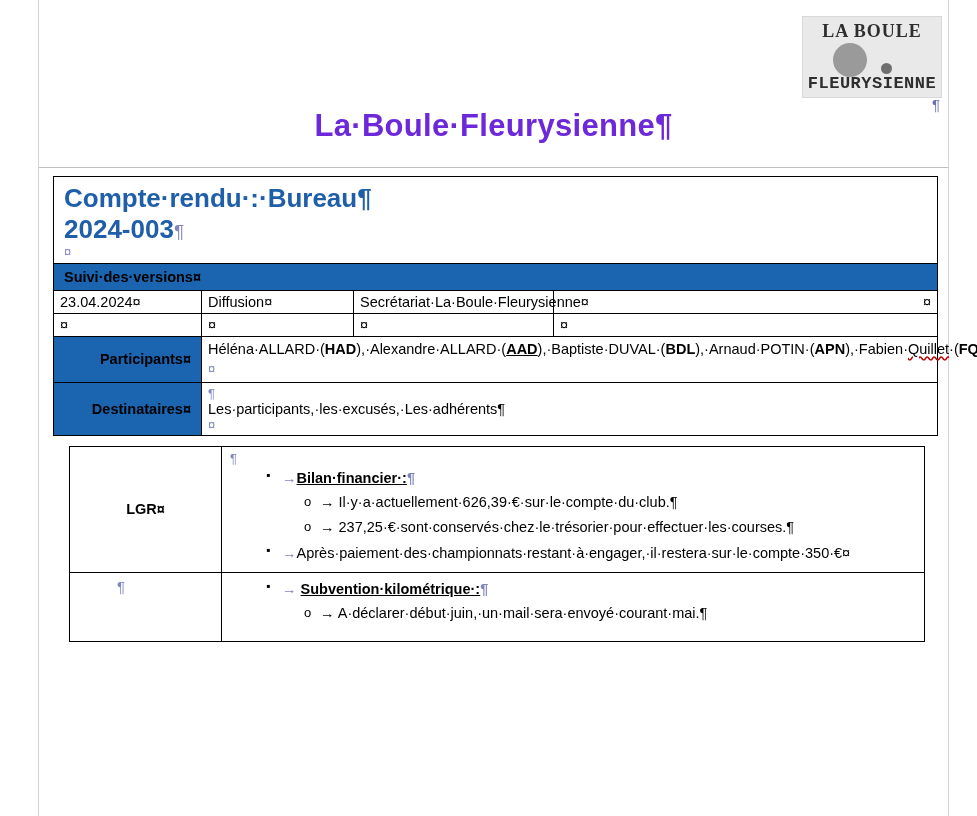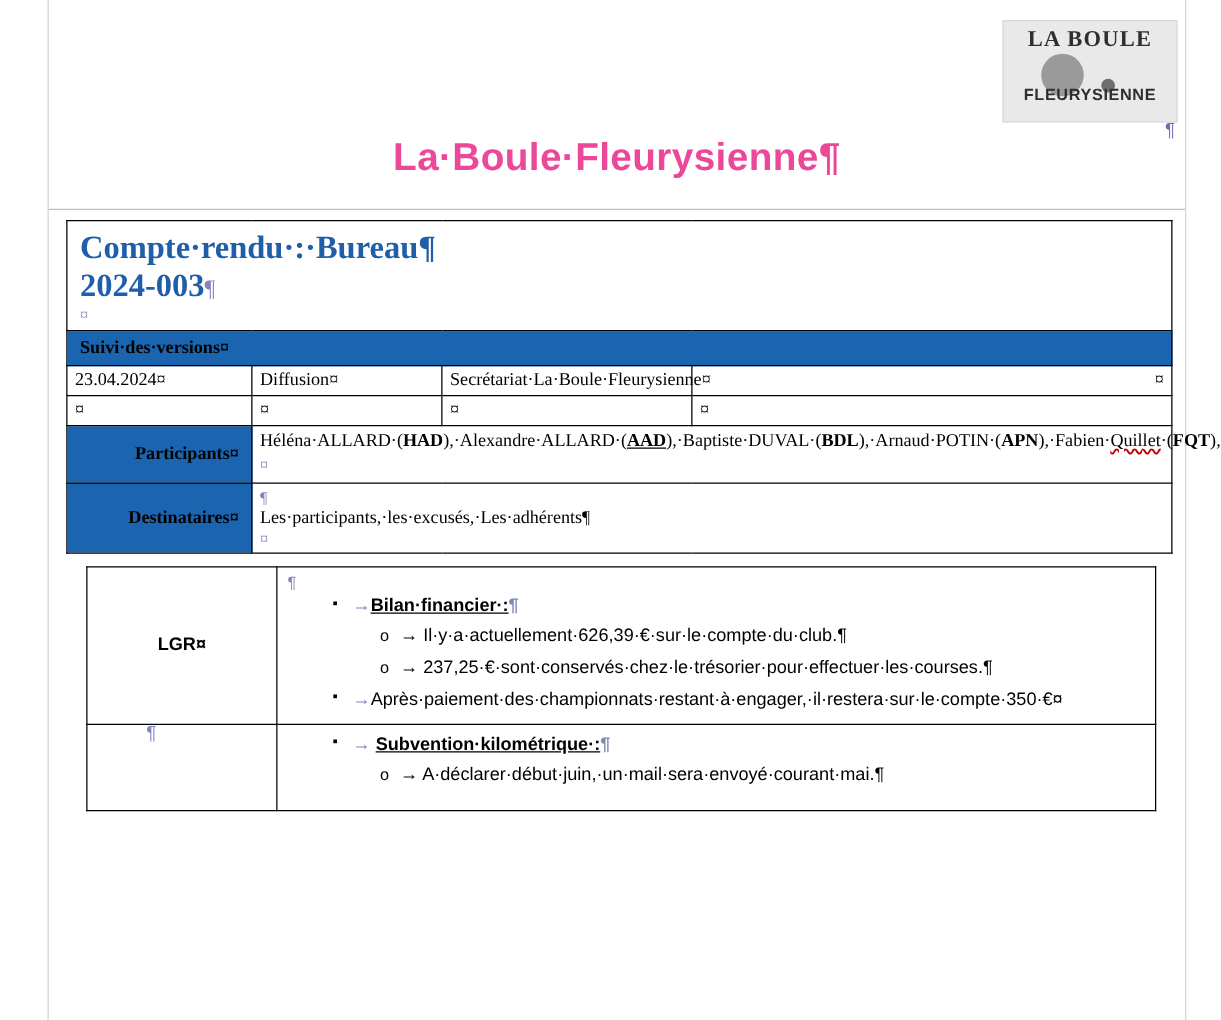--- a/index.html
+++ b/index.html
@@ -90,10 +90,10 @@
     position: absolute;
     left: 0;
     right: 0;
-    bottom: 14px;
-    font-family: Liberation Sans, sans-serif;
-    font-weight: bold;
-    font-size: 13px;
+    bottom: 4px;
+    font-family: Liberation Mono, monospace;
+    font-weight: bold;
+    font-size: 17px;
     letter-spacing: 0.5px;
     color: #2e2e2e;
     text-align: center;

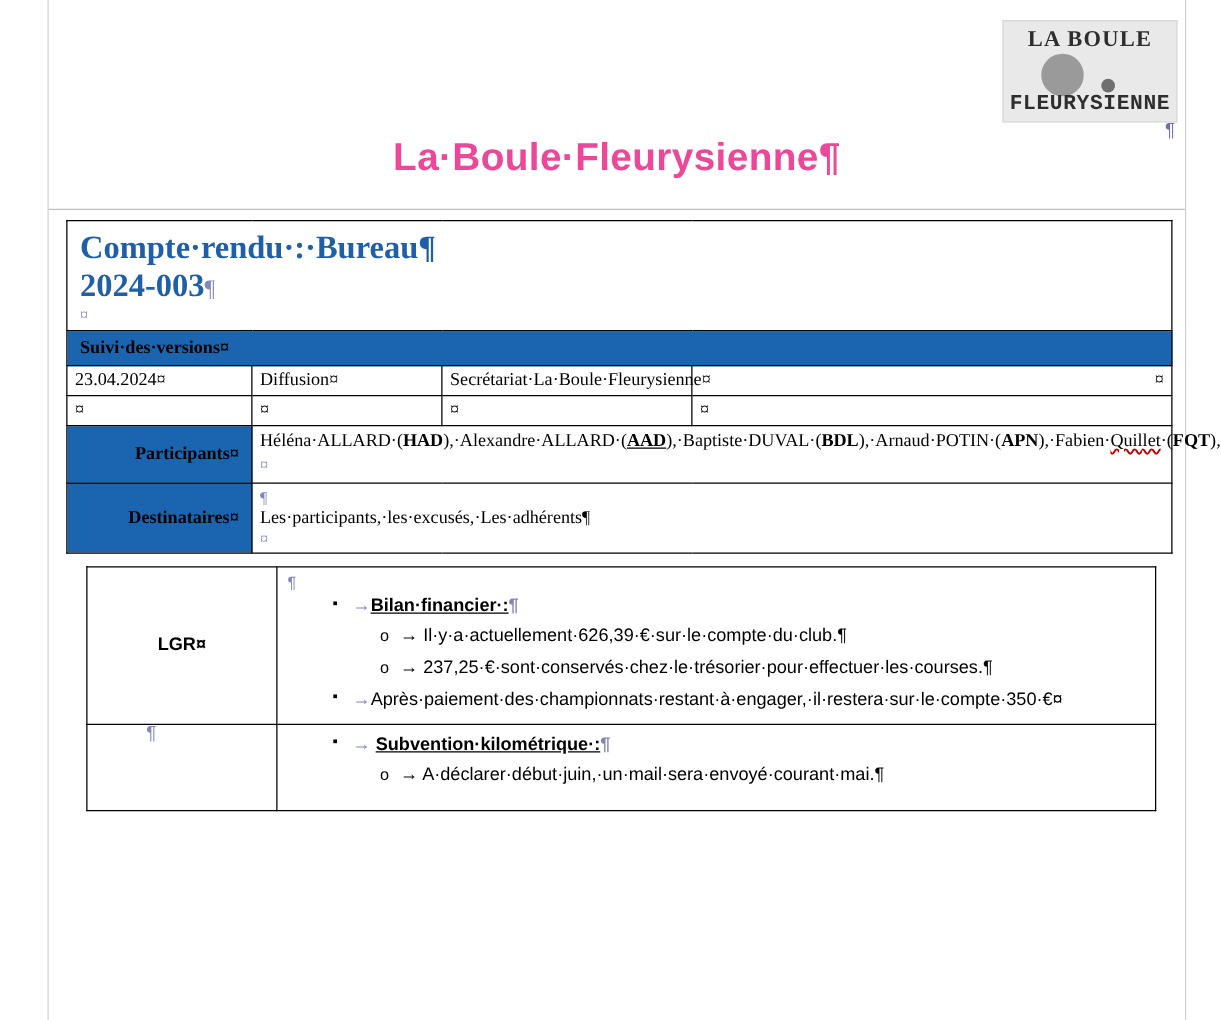--- a/index.html
+++ b/index.html
@@ -113,7 +113,7 @@
     text-align: center;
     font-size: 31px;
     font-weight: bold;
-    color: #ec4899;
+    color: #6d28d9;
     letter-spacing: 0.3px;
   }
   

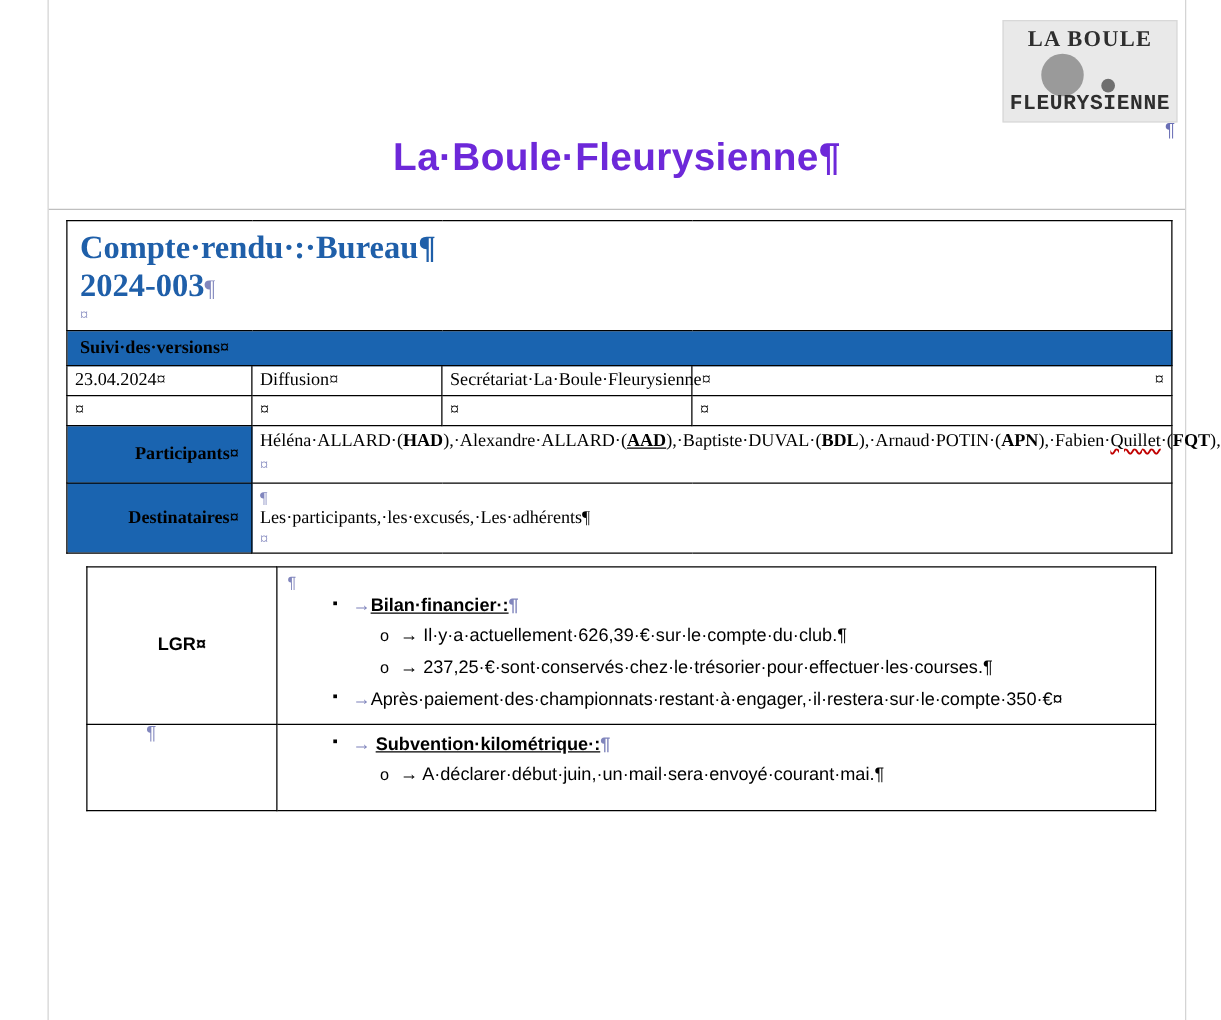--- a/index.html
+++ b/index.html
@@ -130,7 +130,6 @@
     padding: 3px 6px;
     font-size: 14.5px;
     color: #000000;
-    font-family: Liberation Serif, serif;
   }
   .title-cell {
     border: 1px solid #000 !important;

